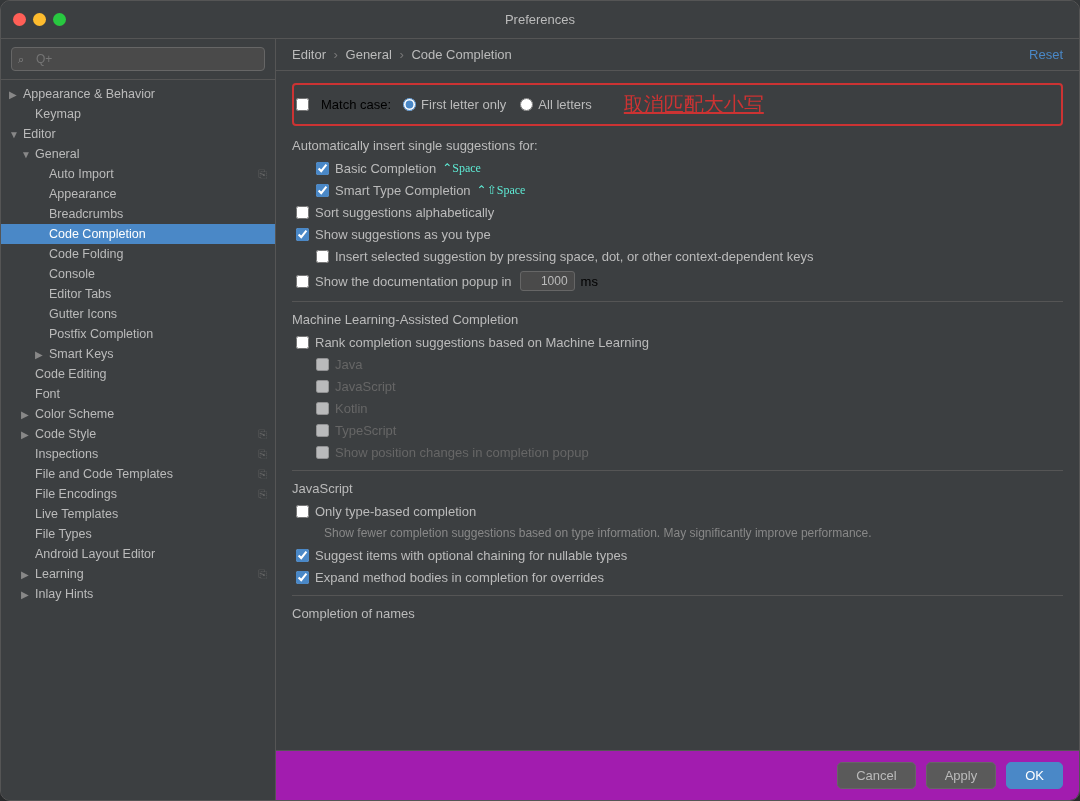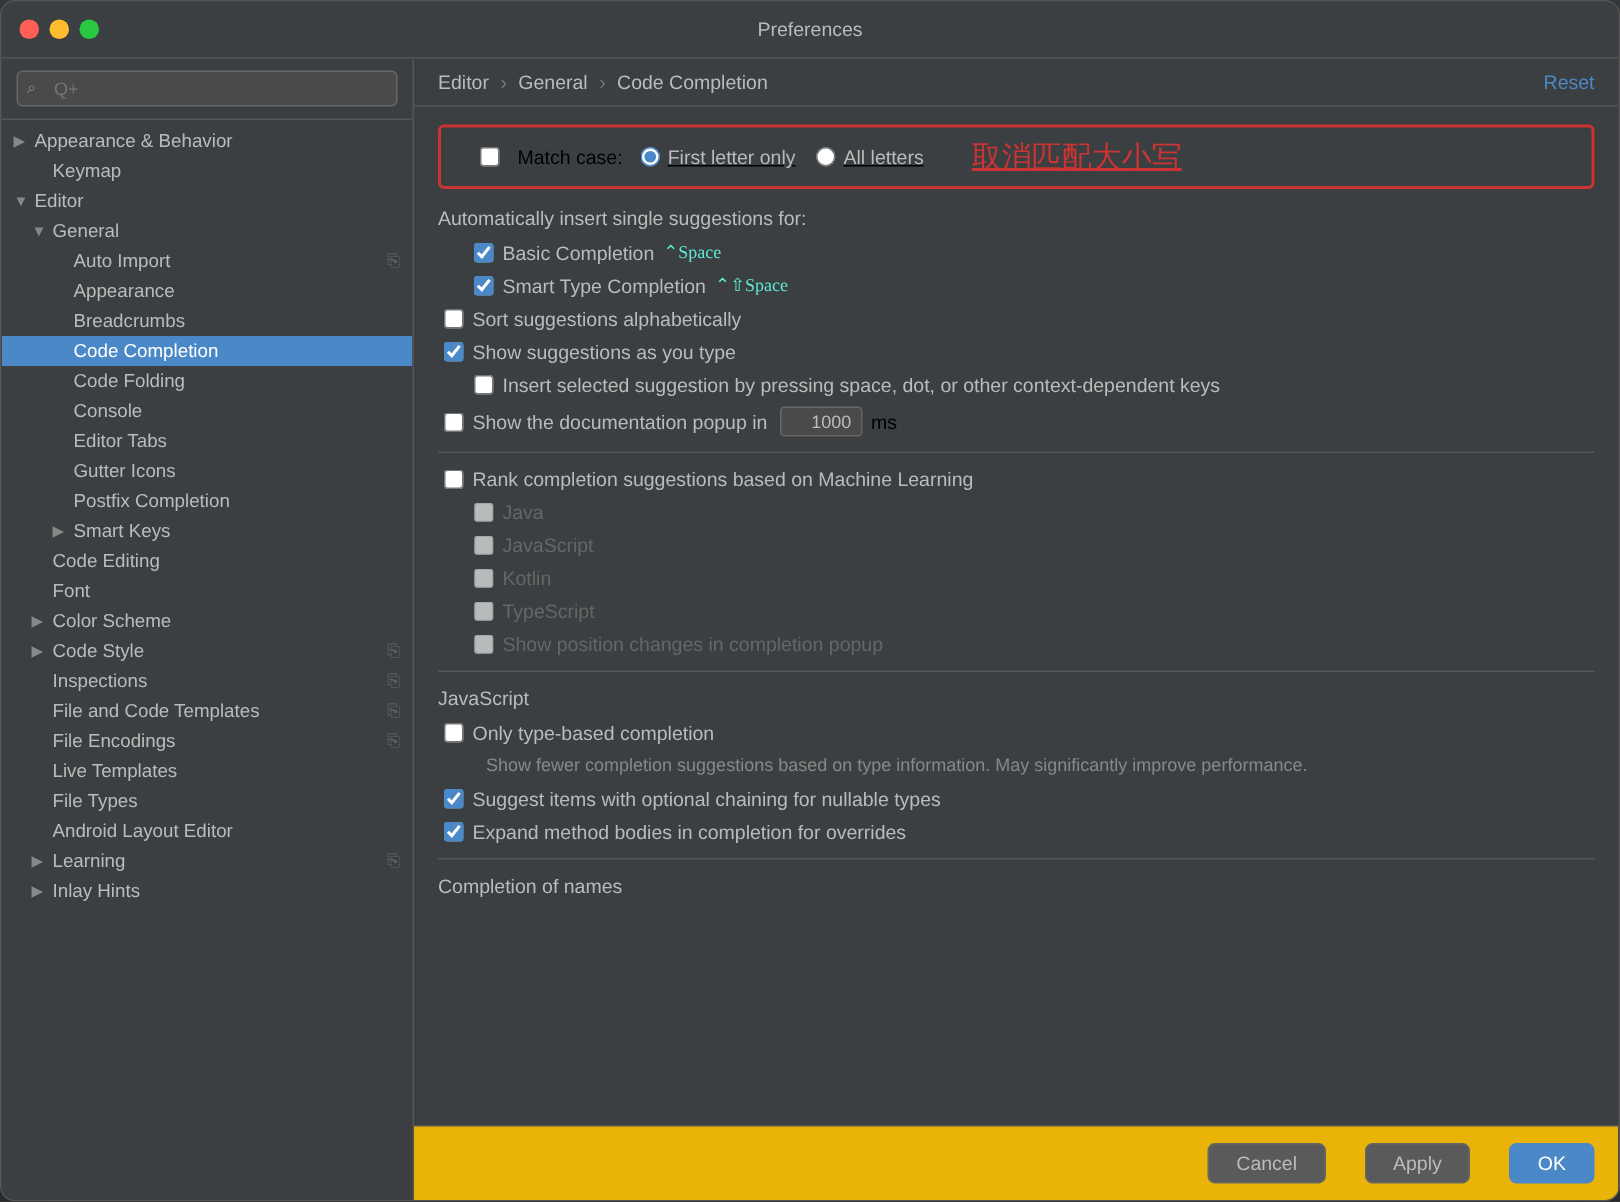--- a/index.html
+++ b/index.html
@@ -166,7 +166,7 @@
       align-items: center;
       border: 2px solid #cc3333;
       border-radius: 4px;
-      padding: 6px 26px;
+      padding: 6px 2px;
       margin-bottom: 12px;
       background: #3c3f41;
       gap: 12px;

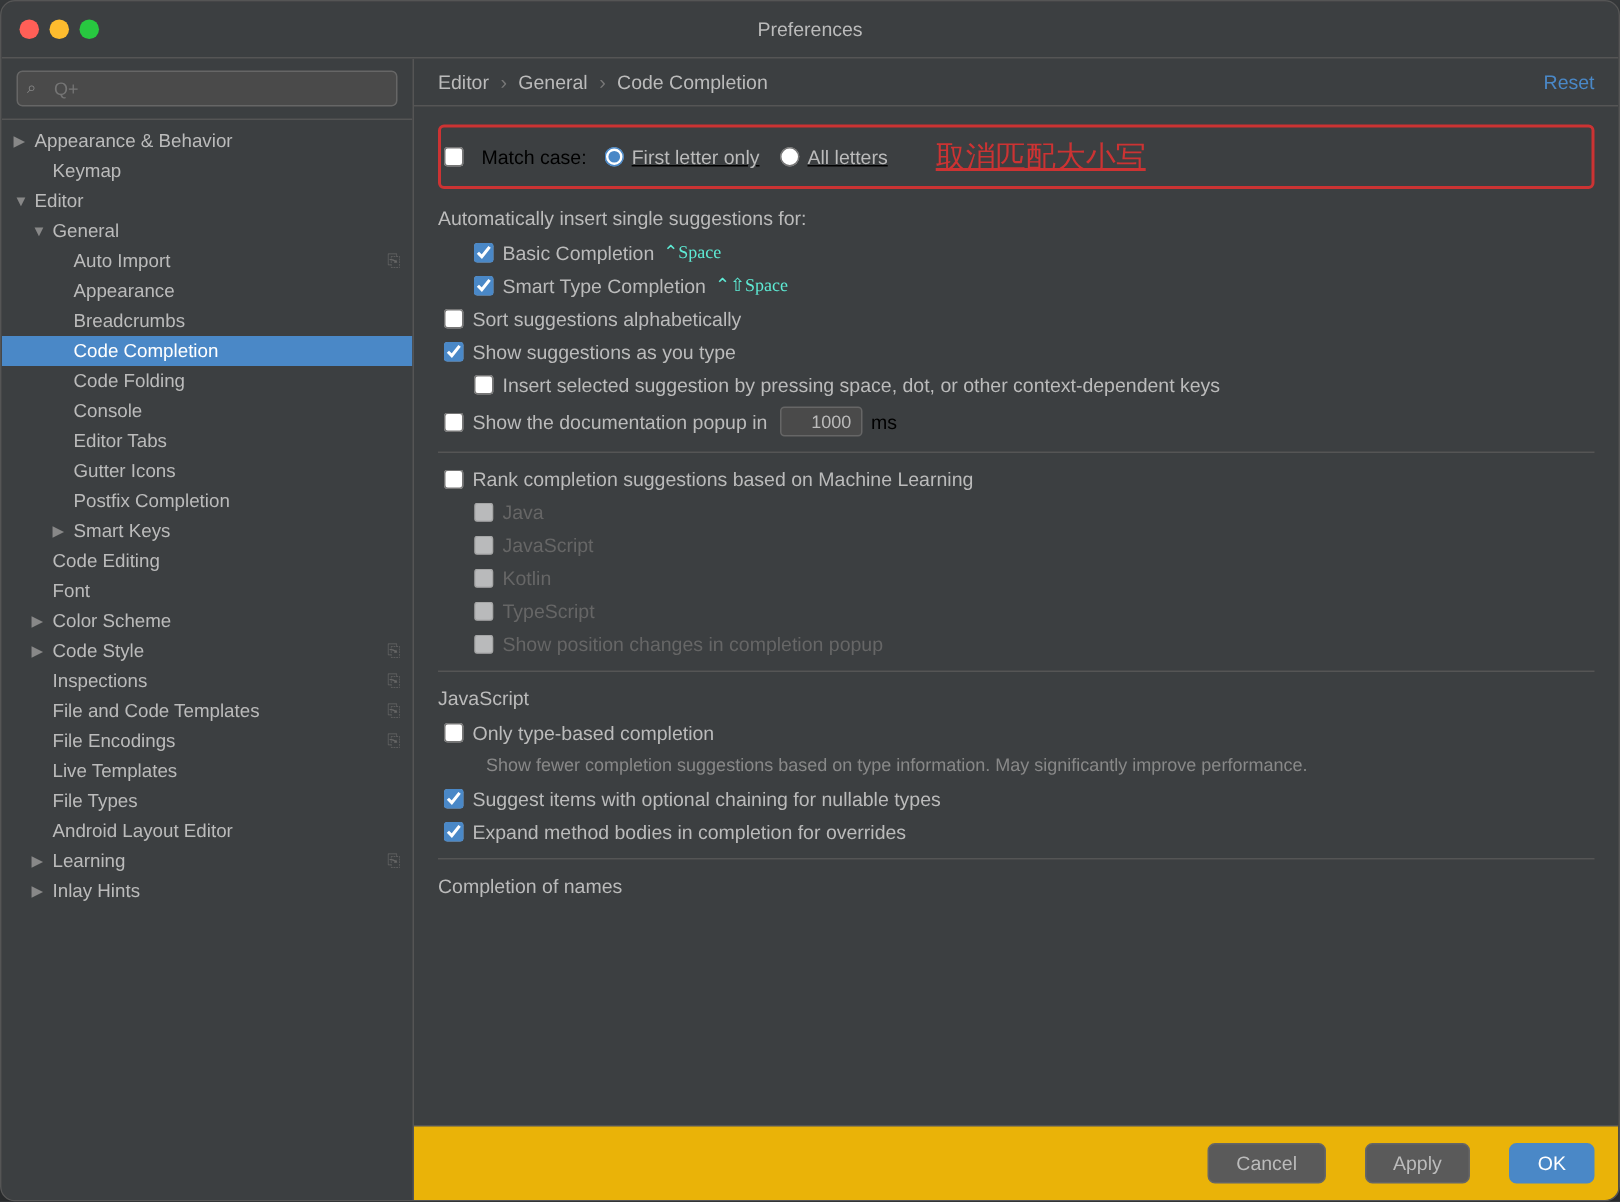--- a/index.html
+++ b/index.html
@@ -181,7 +181,6 @@
       display: flex;
       align-items: center;
       gap: 14px;
-      text-decoration: underline;
     }
     .radio-label {
       display: flex;

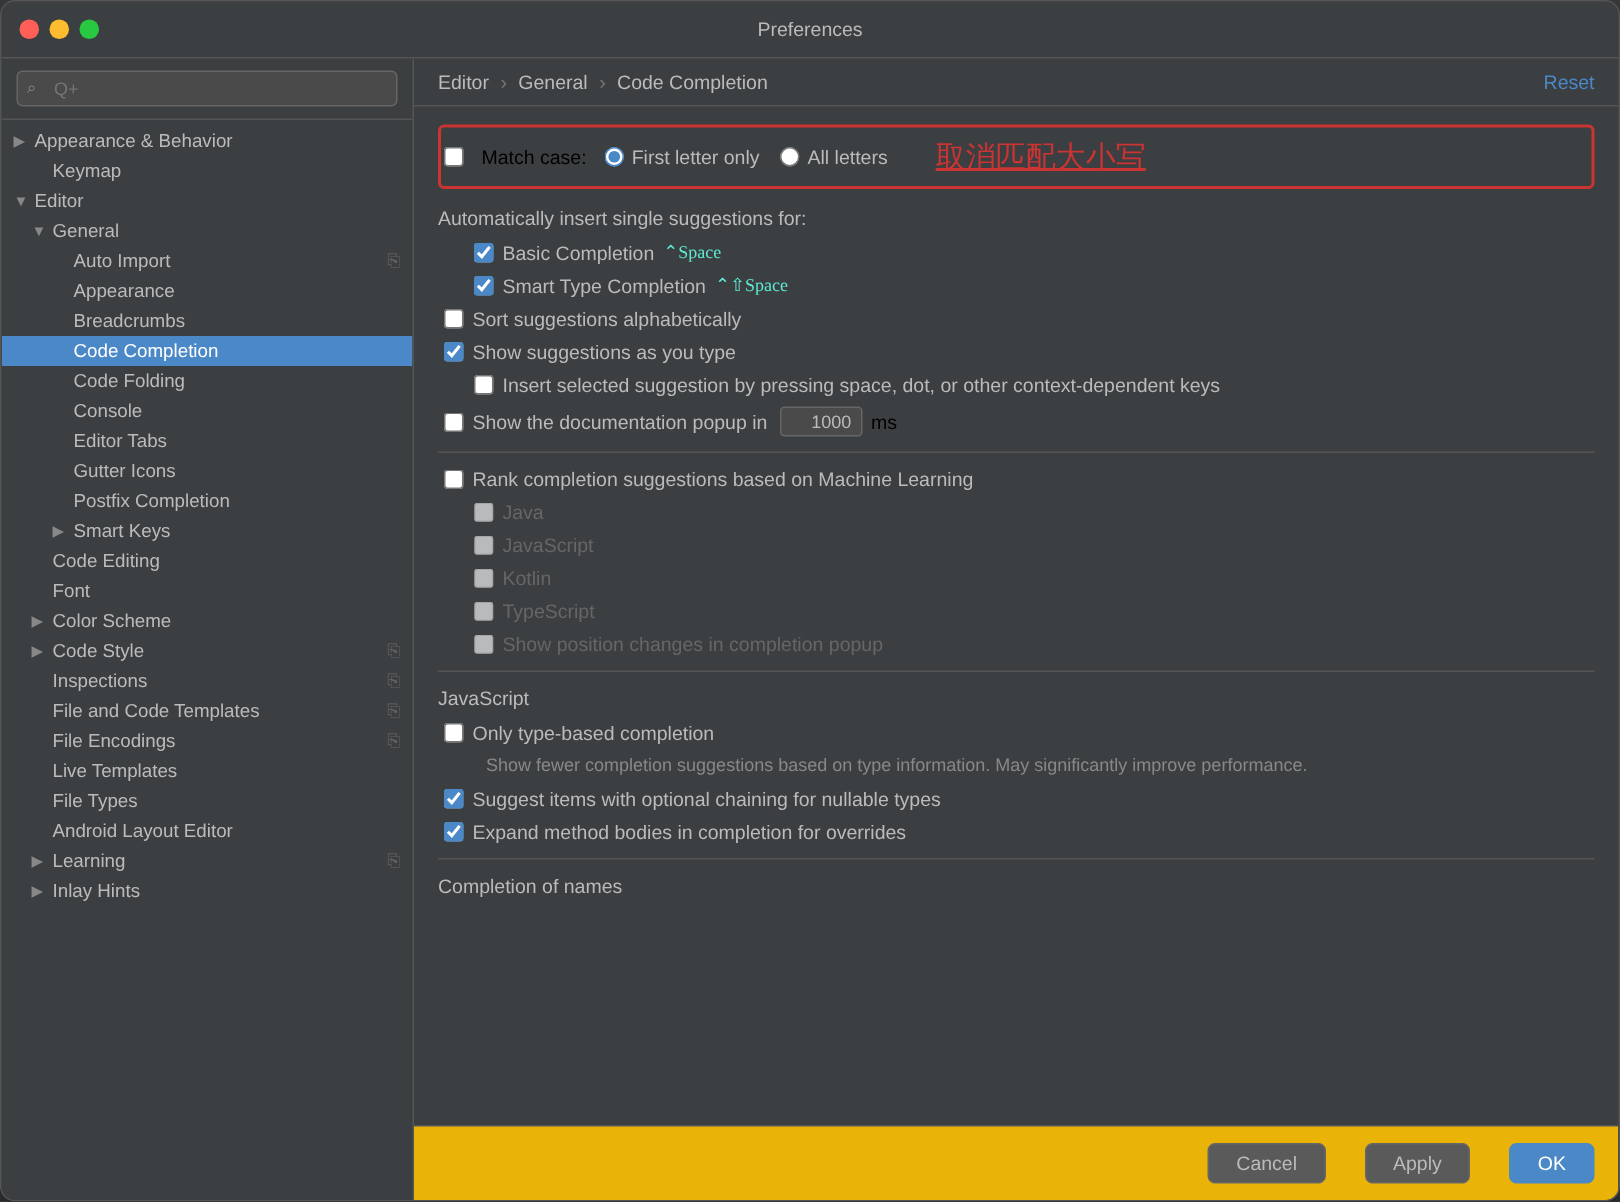--- a/index.html
+++ b/index.html
@@ -532,6 +532,7 @@
 
         <div class="separator"></div>
 
+        <div class="section-heading">Machine Learning-Assisted Completion</div>
 
         <div class="setting-row">
           <label>

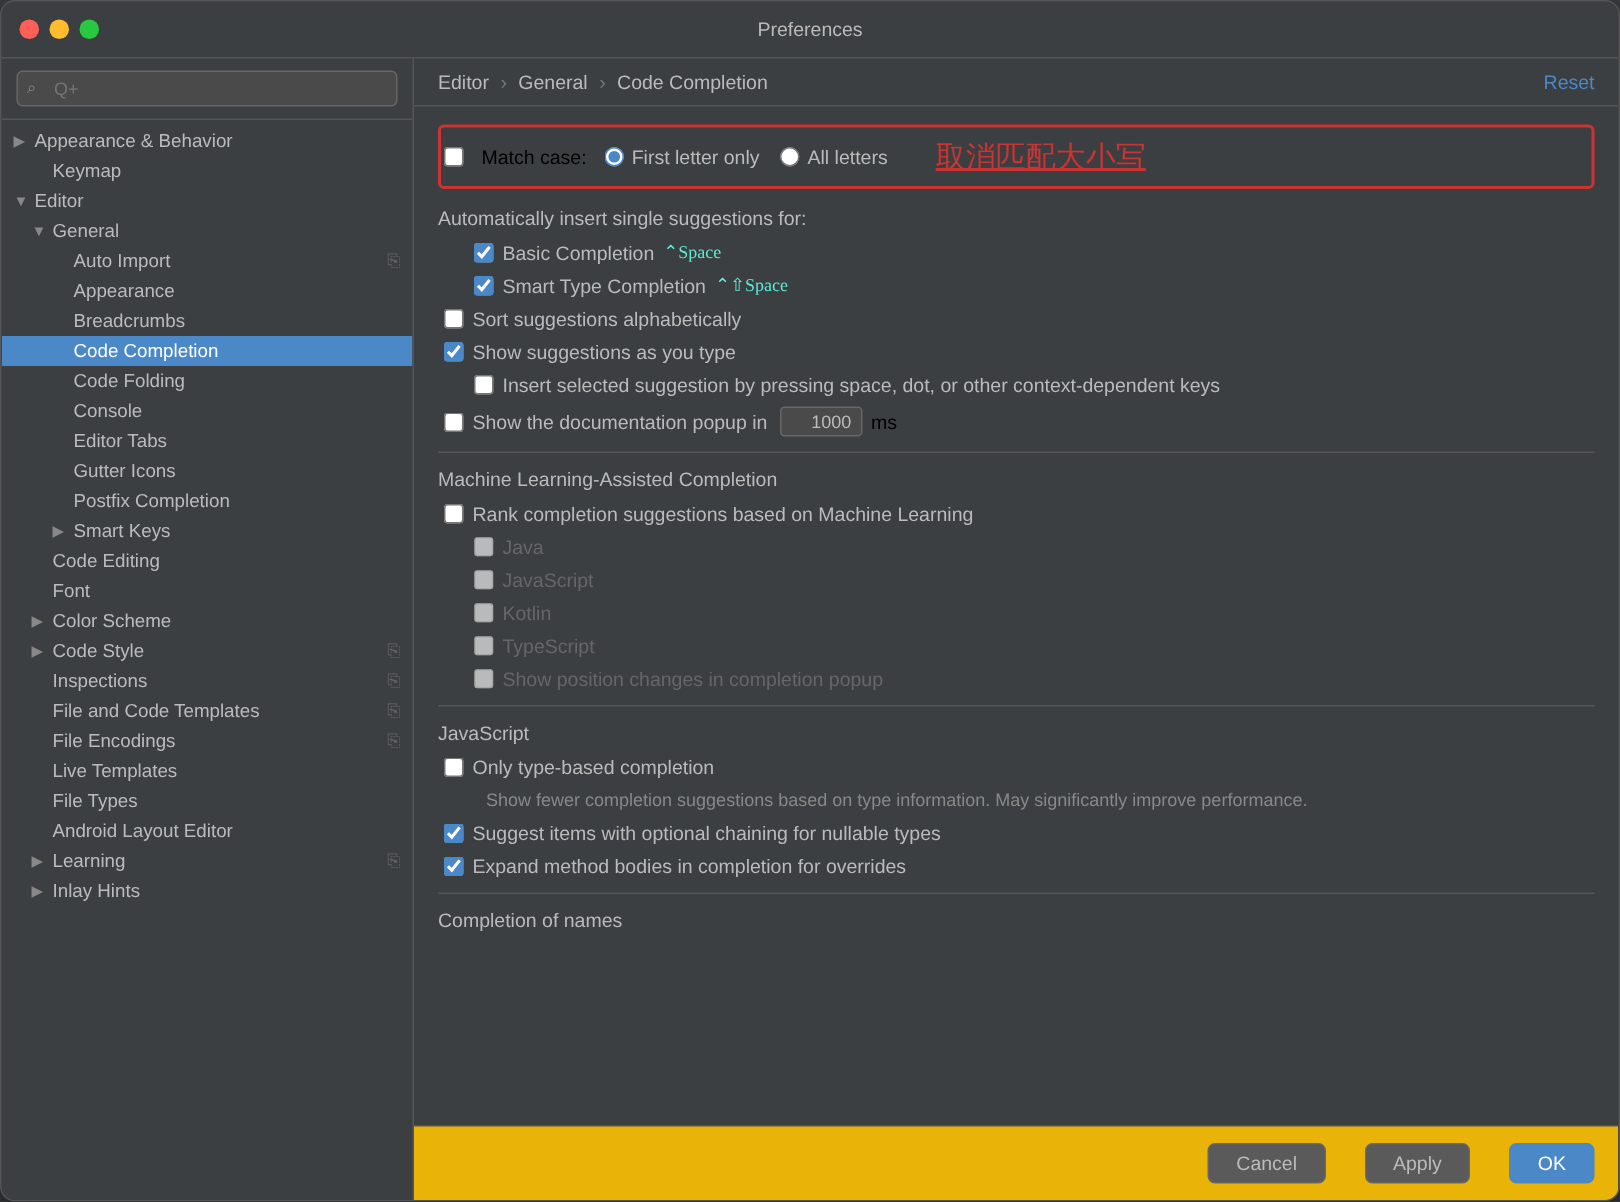--- a/index.html
+++ b/index.html
@@ -251,13 +251,13 @@
     
     .bottom-bar {
       height: 50px;
-      background: #eab308;
+      background: #a21caf;
       border-top: 1px solid #555;
       display: flex;
       align-items: center;
       justify-content: flex-end;
       padding: 0 16px;
-      gap: 26px;
+      gap: 10px;
       flex-shrink: 0;
     }
     .btn {

